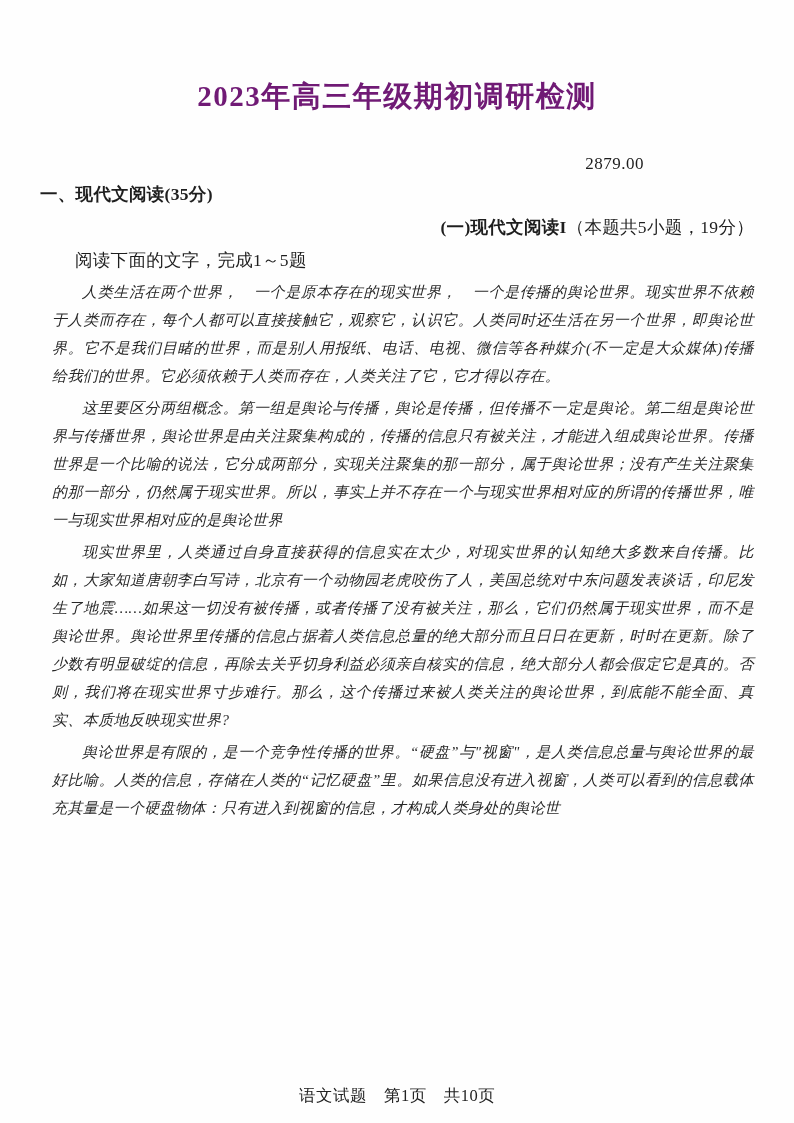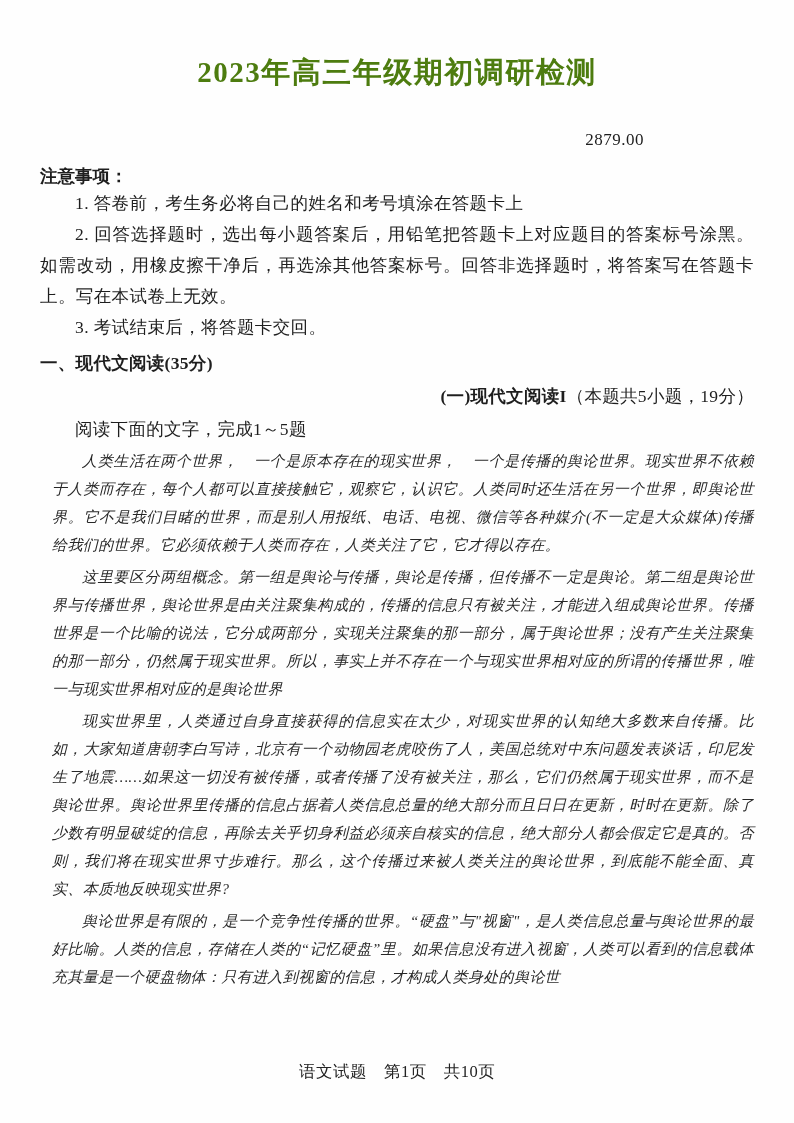--- a/index.html
+++ b/index.html
@@ -24,13 +24,13 @@
   }
   .title {
     margin: 0;
-    padding-top: 54px;
+    padding-top: 78px;
     text-align: center;
     font-size: 29px;
     line-height: 36px;
     font-weight: bold;
     letter-spacing: 1.5px;
-    color: #4d7c0f;
+    color: #701a75;
   }
   .date-line {
     margin-top: 40px;

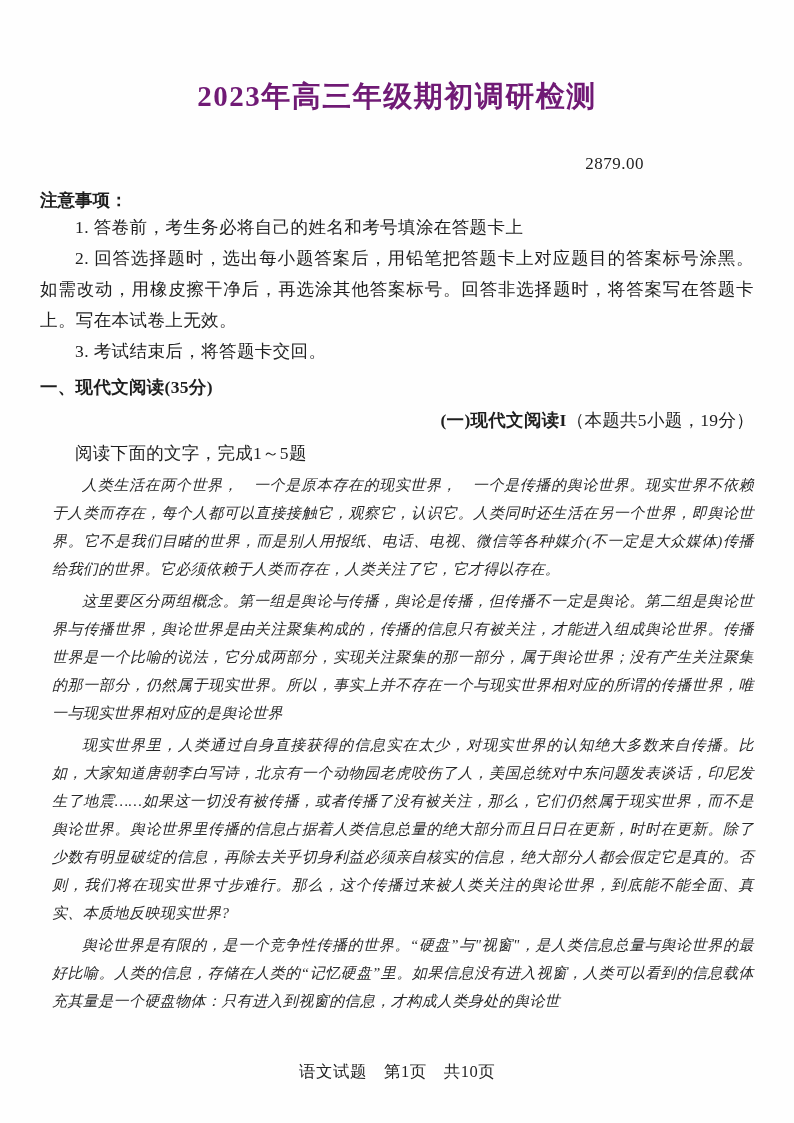--- a/index.html
+++ b/index.html
@@ -114,12 +114,6 @@
 
     <div class="date-line">2879.00</div>
 
-    <div class="notices">
-      <div class="notices-heading">注意事项：</div>
-      <p class="notice-item">1. 答卷前，考生务必将自己的姓名和考号填涂在答题卡上</p>
-      <p class="notice-item">2. 回答选择题时，选出每小题答案后，用铅笔把答题卡上对应题目的答案标号涂黑。如需改动，用橡皮擦干净后，再选涂其他答案标号。回答非选择题时，将答案写在答题卡上。写在本试卷上无效。</p>
-      <p class="notice-item">3. 考试结束后，将答题卡交回。</p>
-    </div>
 
     <div class="section-heading">一、现代文阅读(35分)</div>
 

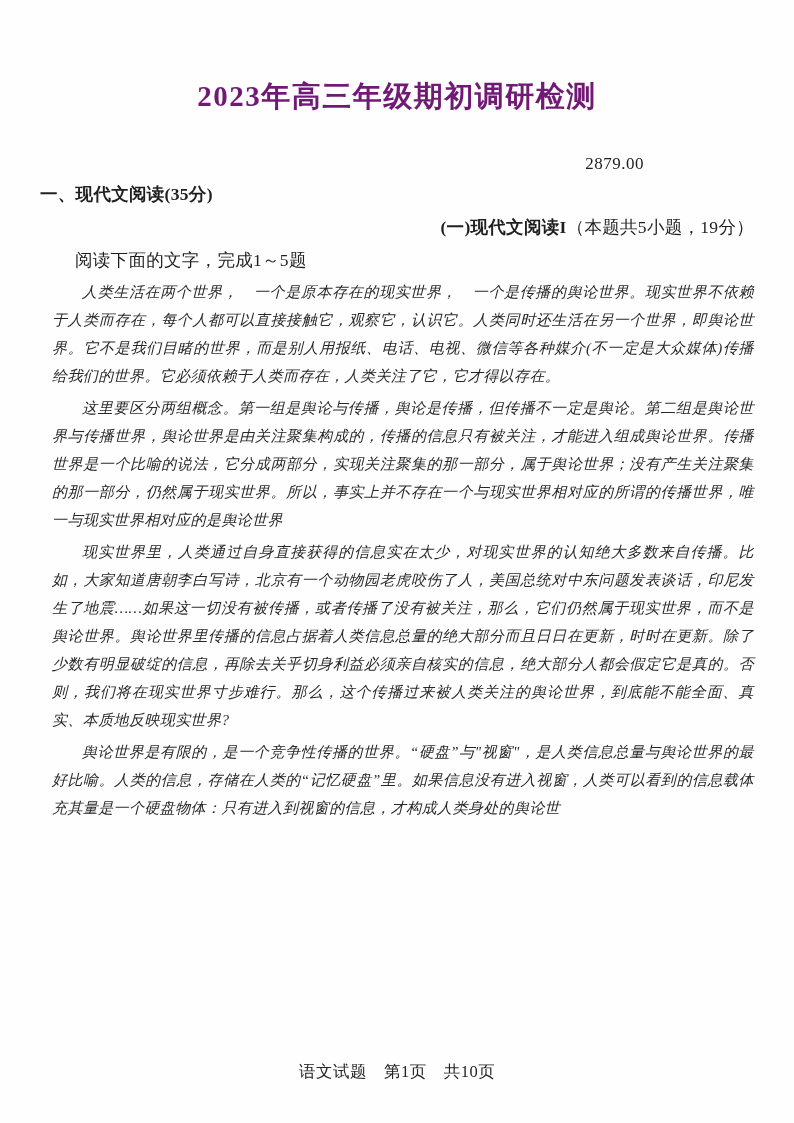--- a/index.html
+++ b/index.html
@@ -96,7 +96,7 @@
     position: absolute;
     left: 0;
     right: 0;
-    bottom: 40px;
+    bottom: 16px;
     text-align: center;
     font-size: 16.5px;
     font-style: normal;

